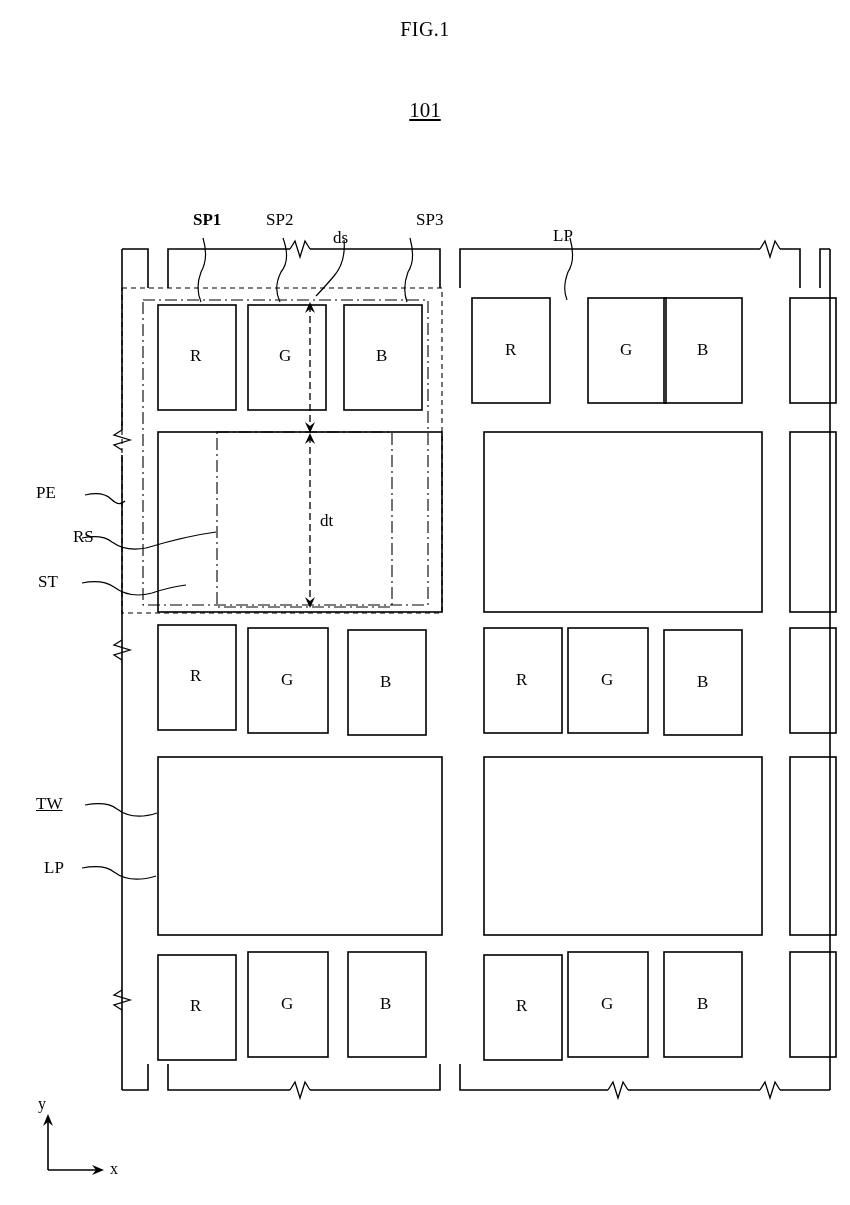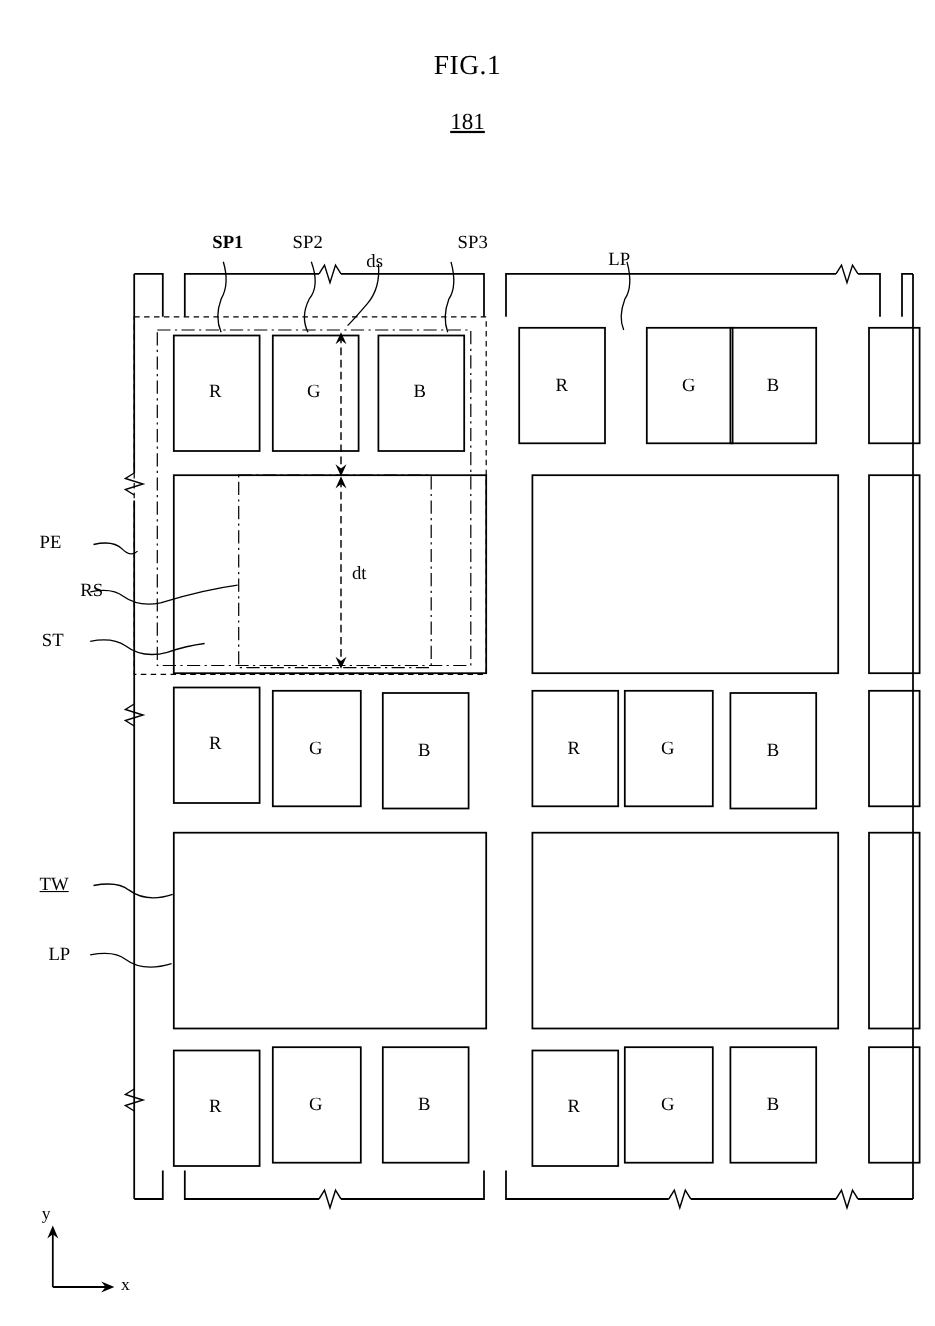--- a/index.html
+++ b/index.html
@@ -21,9 +21,8 @@
     left: 0;
     width: 850px;
     text-align: center;
-    font-size: 25px;
+    font-size: 20px;
     letter-spacing: 0.5px;
-    margin-top: 28px;
   }
   #figure-ref {
     position: absolute;

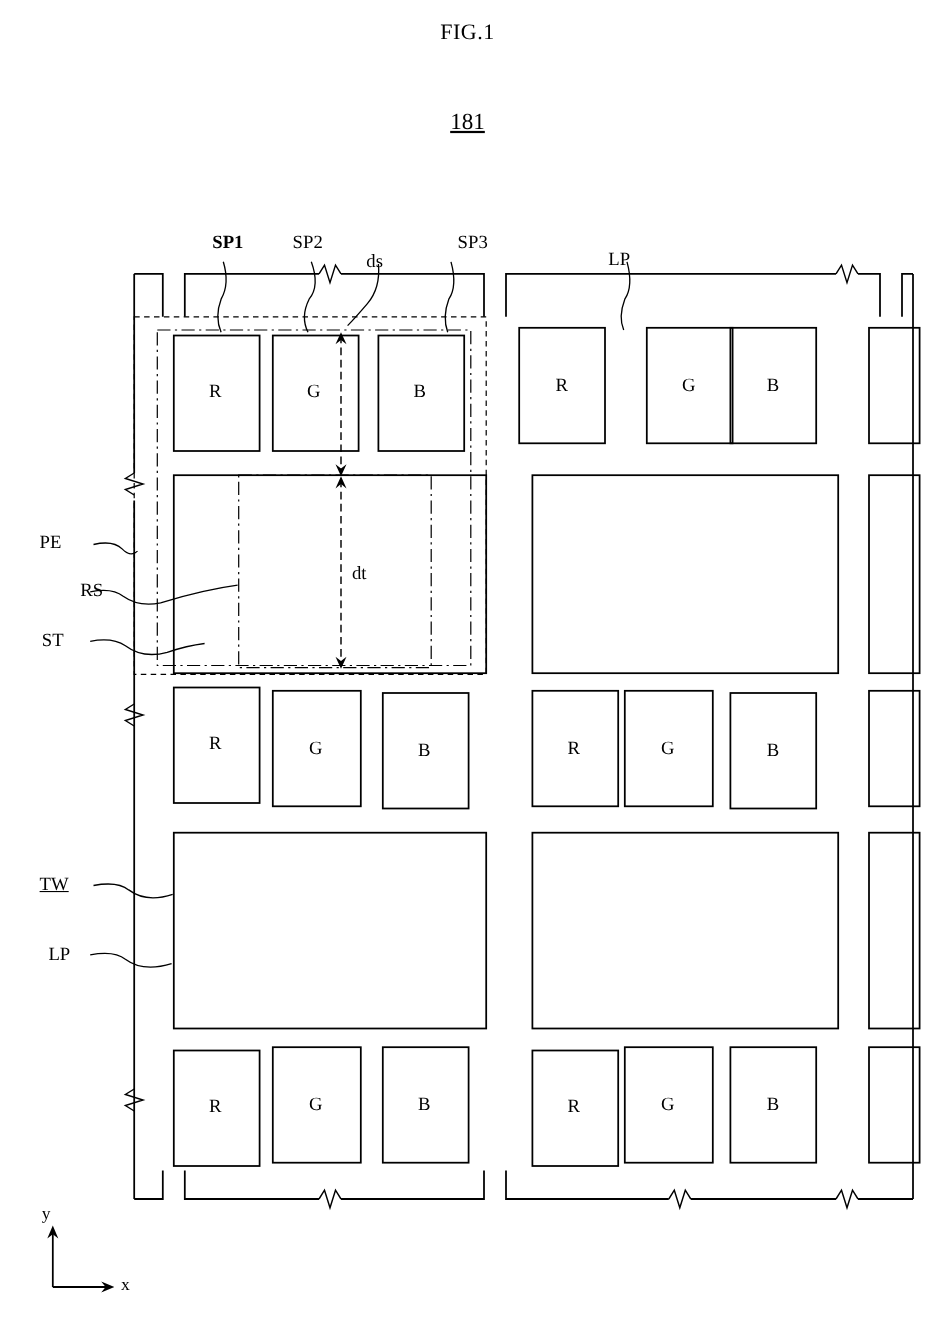--- a/index.html
+++ b/index.html
@@ -55,7 +55,7 @@
 <body>
 
 <div id="figure-title">FIG.1</div>
-<div id="figure-ref">181</div>
+<div id="figure-ref">101</div>
 
 <svg id="canvas" viewBox="0 0 850 1205">
   <g fill="none" stroke="#000" stroke-width="1.6">

